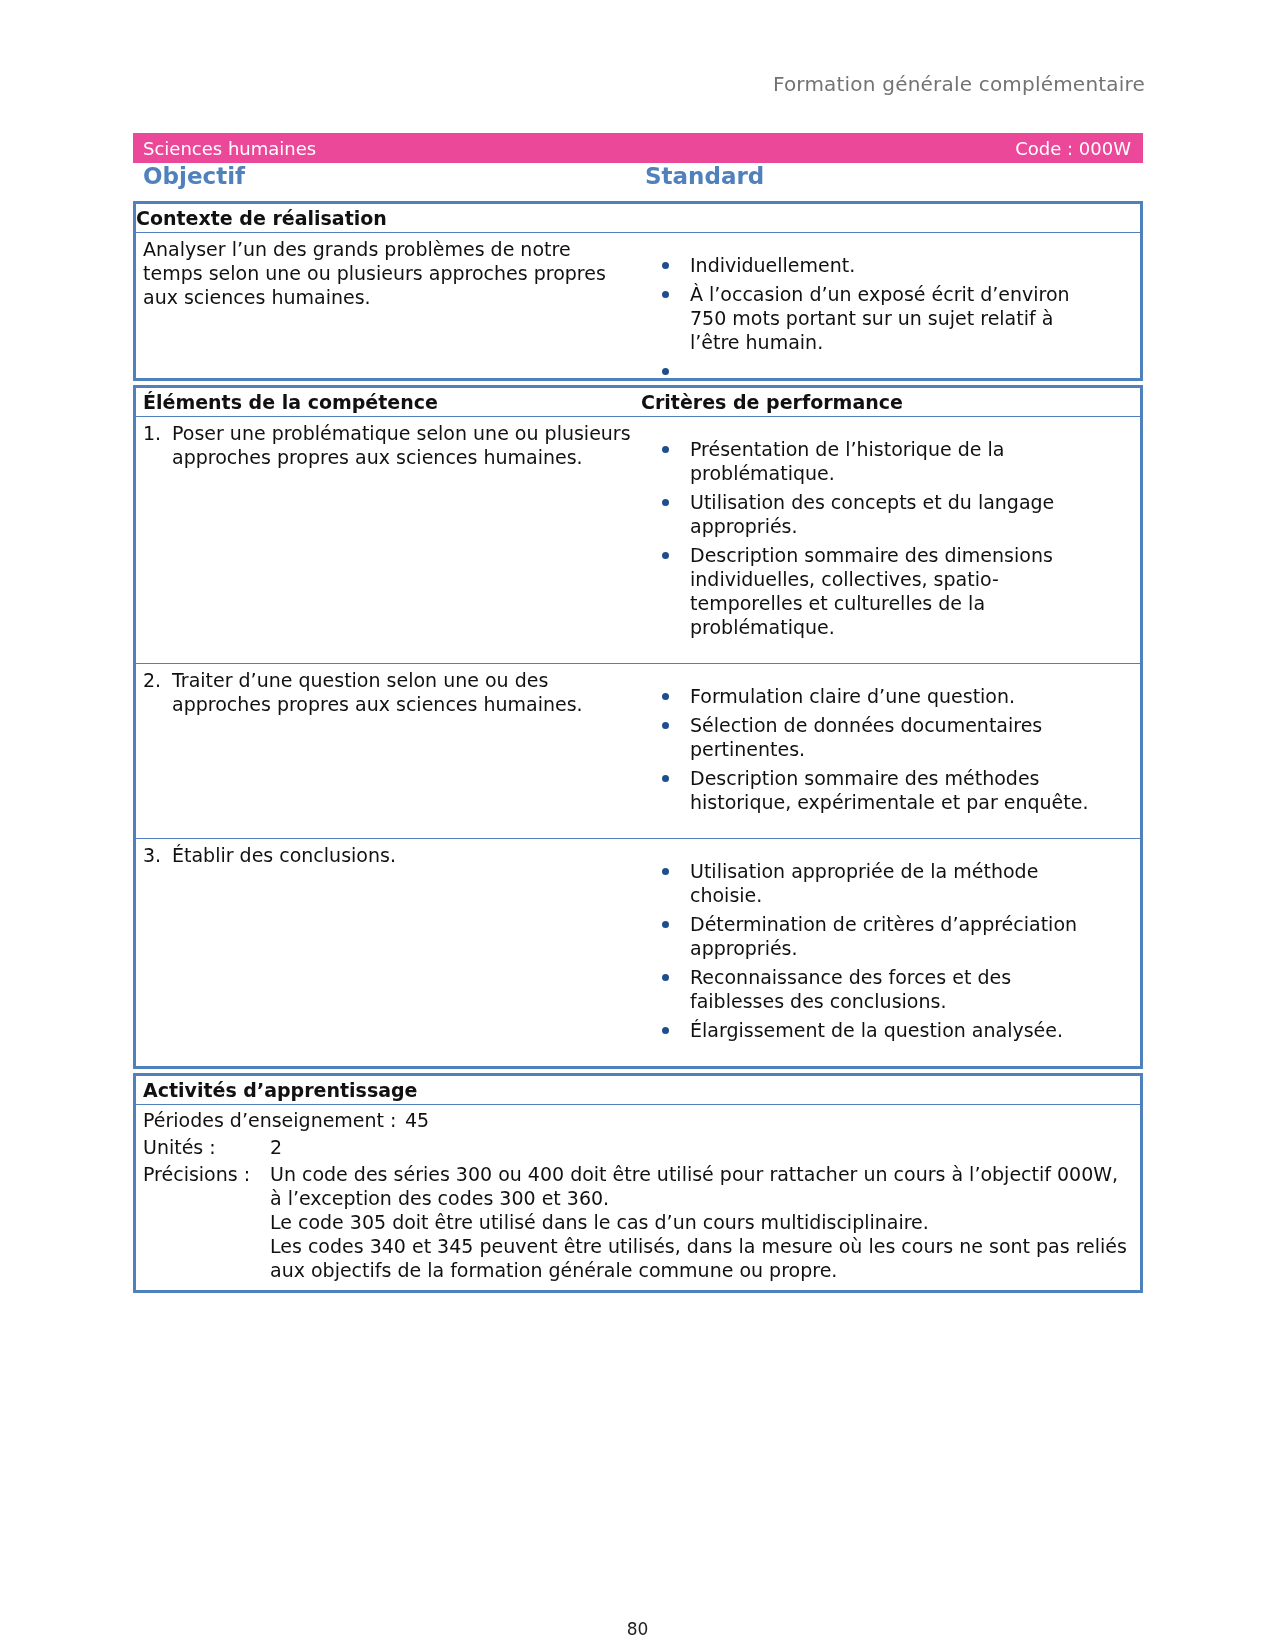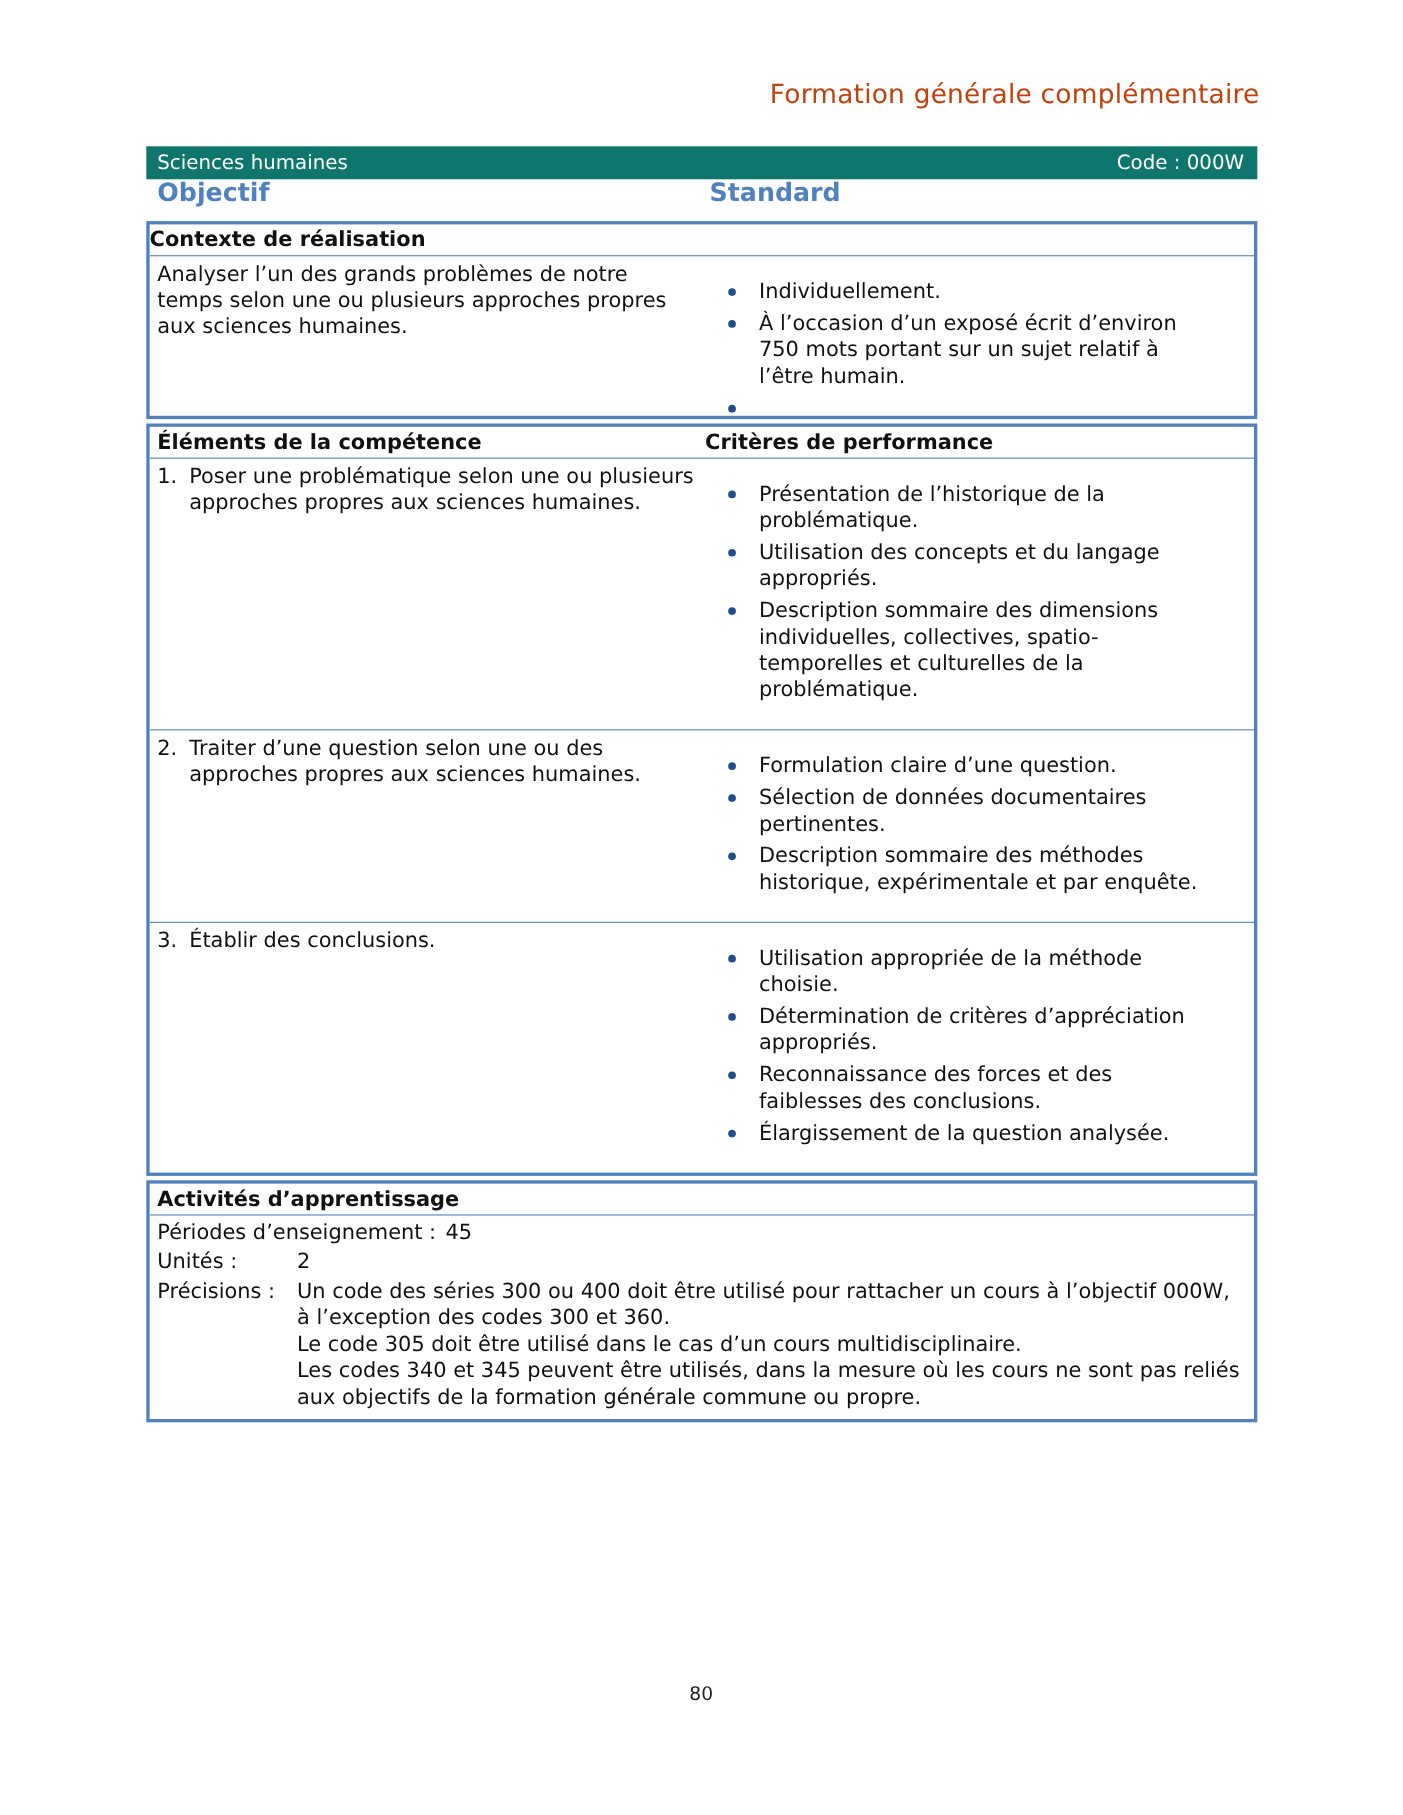--- a/index.html
+++ b/index.html
@@ -9,7 +9,7 @@
     }
     .running-header {
       position: absolute; top: 72px; right: 130px;
-      font-size: 24px; color: #c2410c; letter-spacing: 0.2px;
+      font-size: 20px; color: #737373; letter-spacing: 0.2px;
     }
     .content {
       position: absolute; left: 133px; top: 133px; width: 1010px;

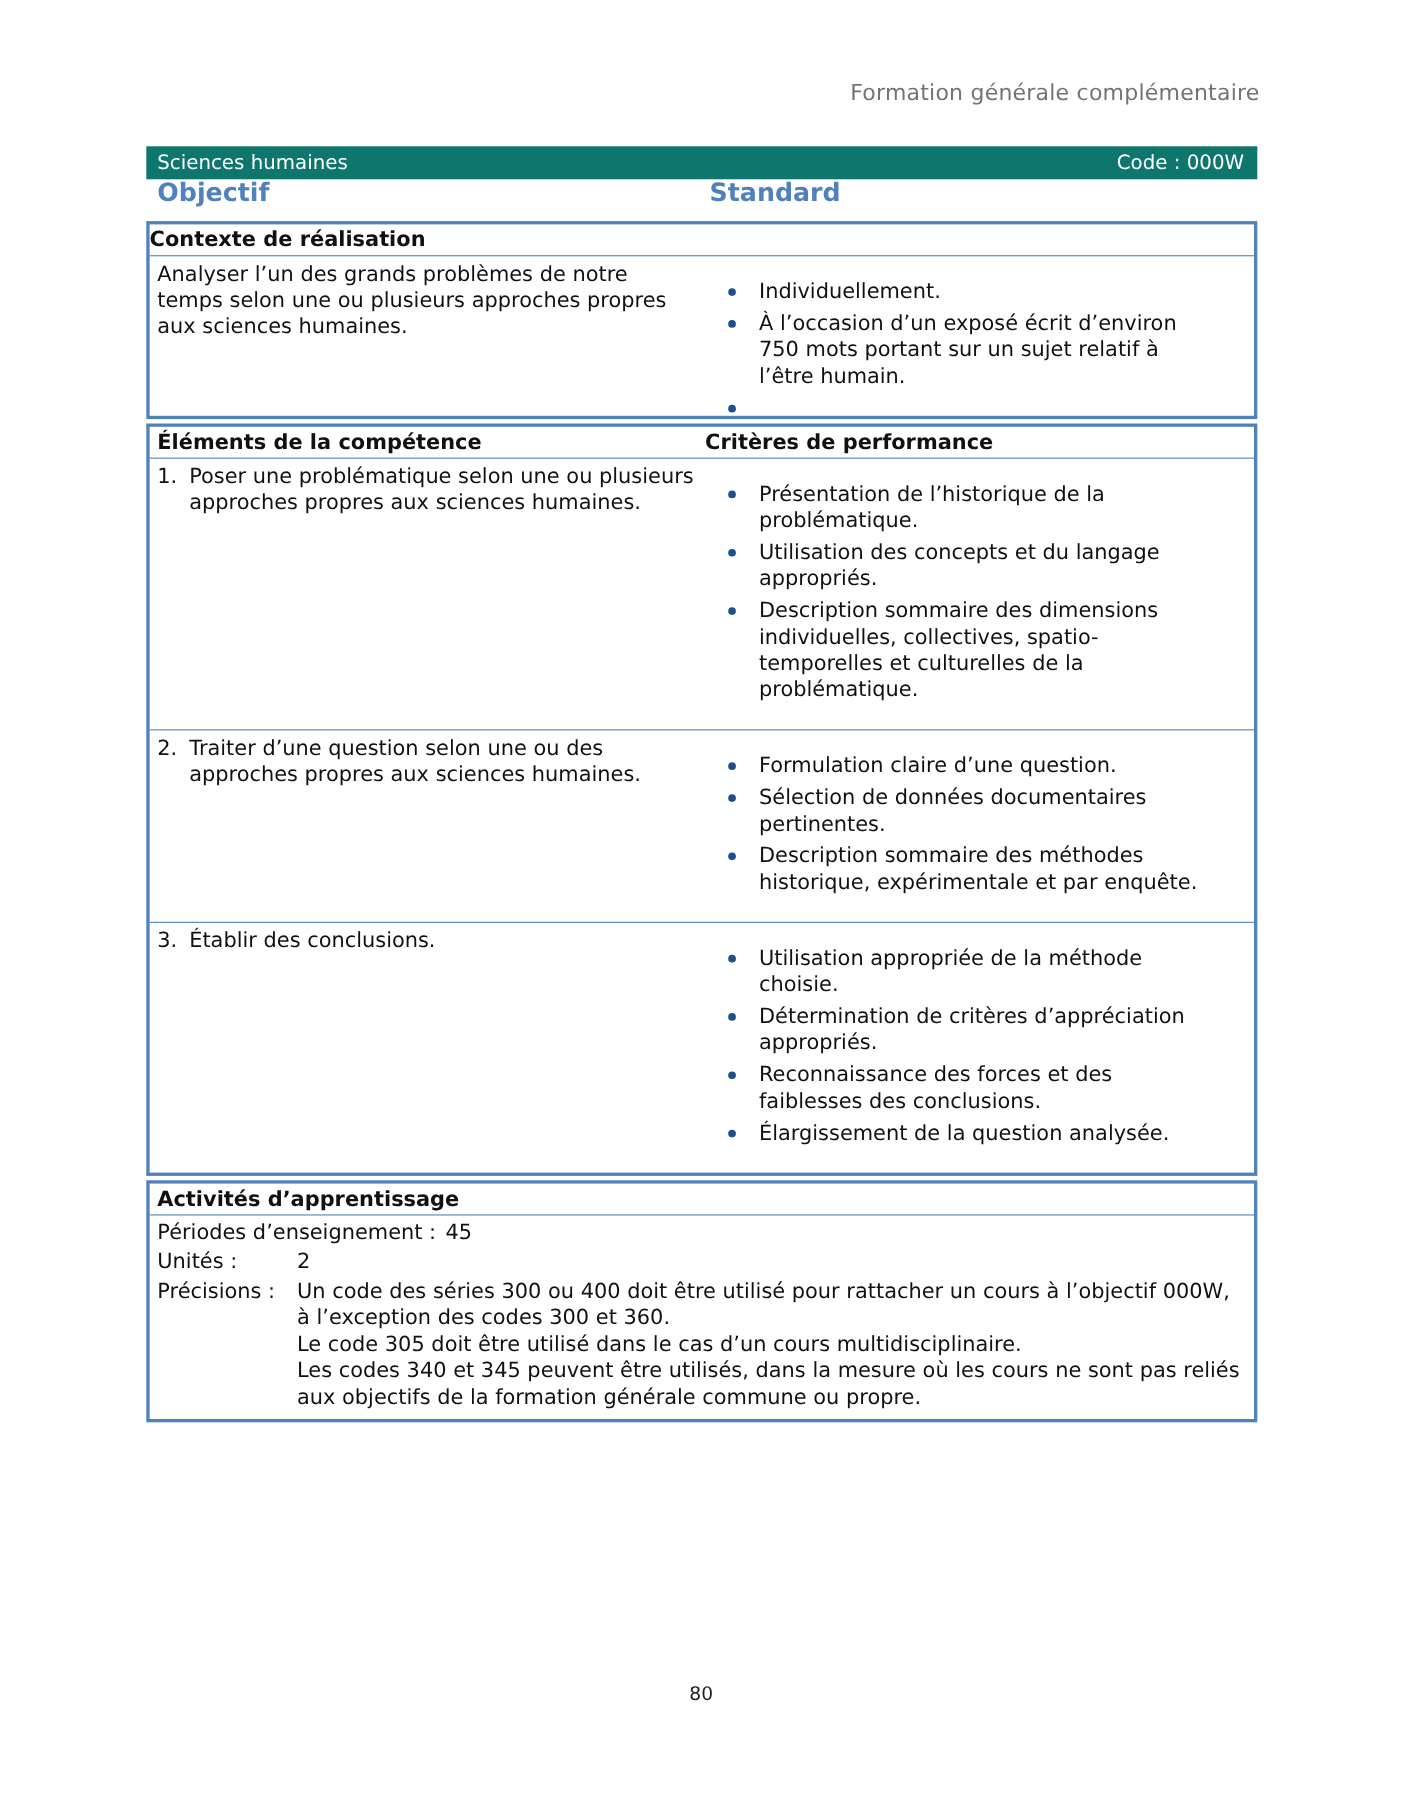--- a/index.html
+++ b/index.html
@@ -15,7 +15,7 @@
       position: absolute; left: 133px; top: 133px; width: 1010px;
     }
     .title-bar {
-      background: #0f766e; color: #ffffff; height: 30px;
+      background: #ec4899; color: #ffffff; height: 30px;
       display: flex; justify-content: space-between; align-items: center;
       padding: 0 12px 0 10px; font-size: 18px;
     }

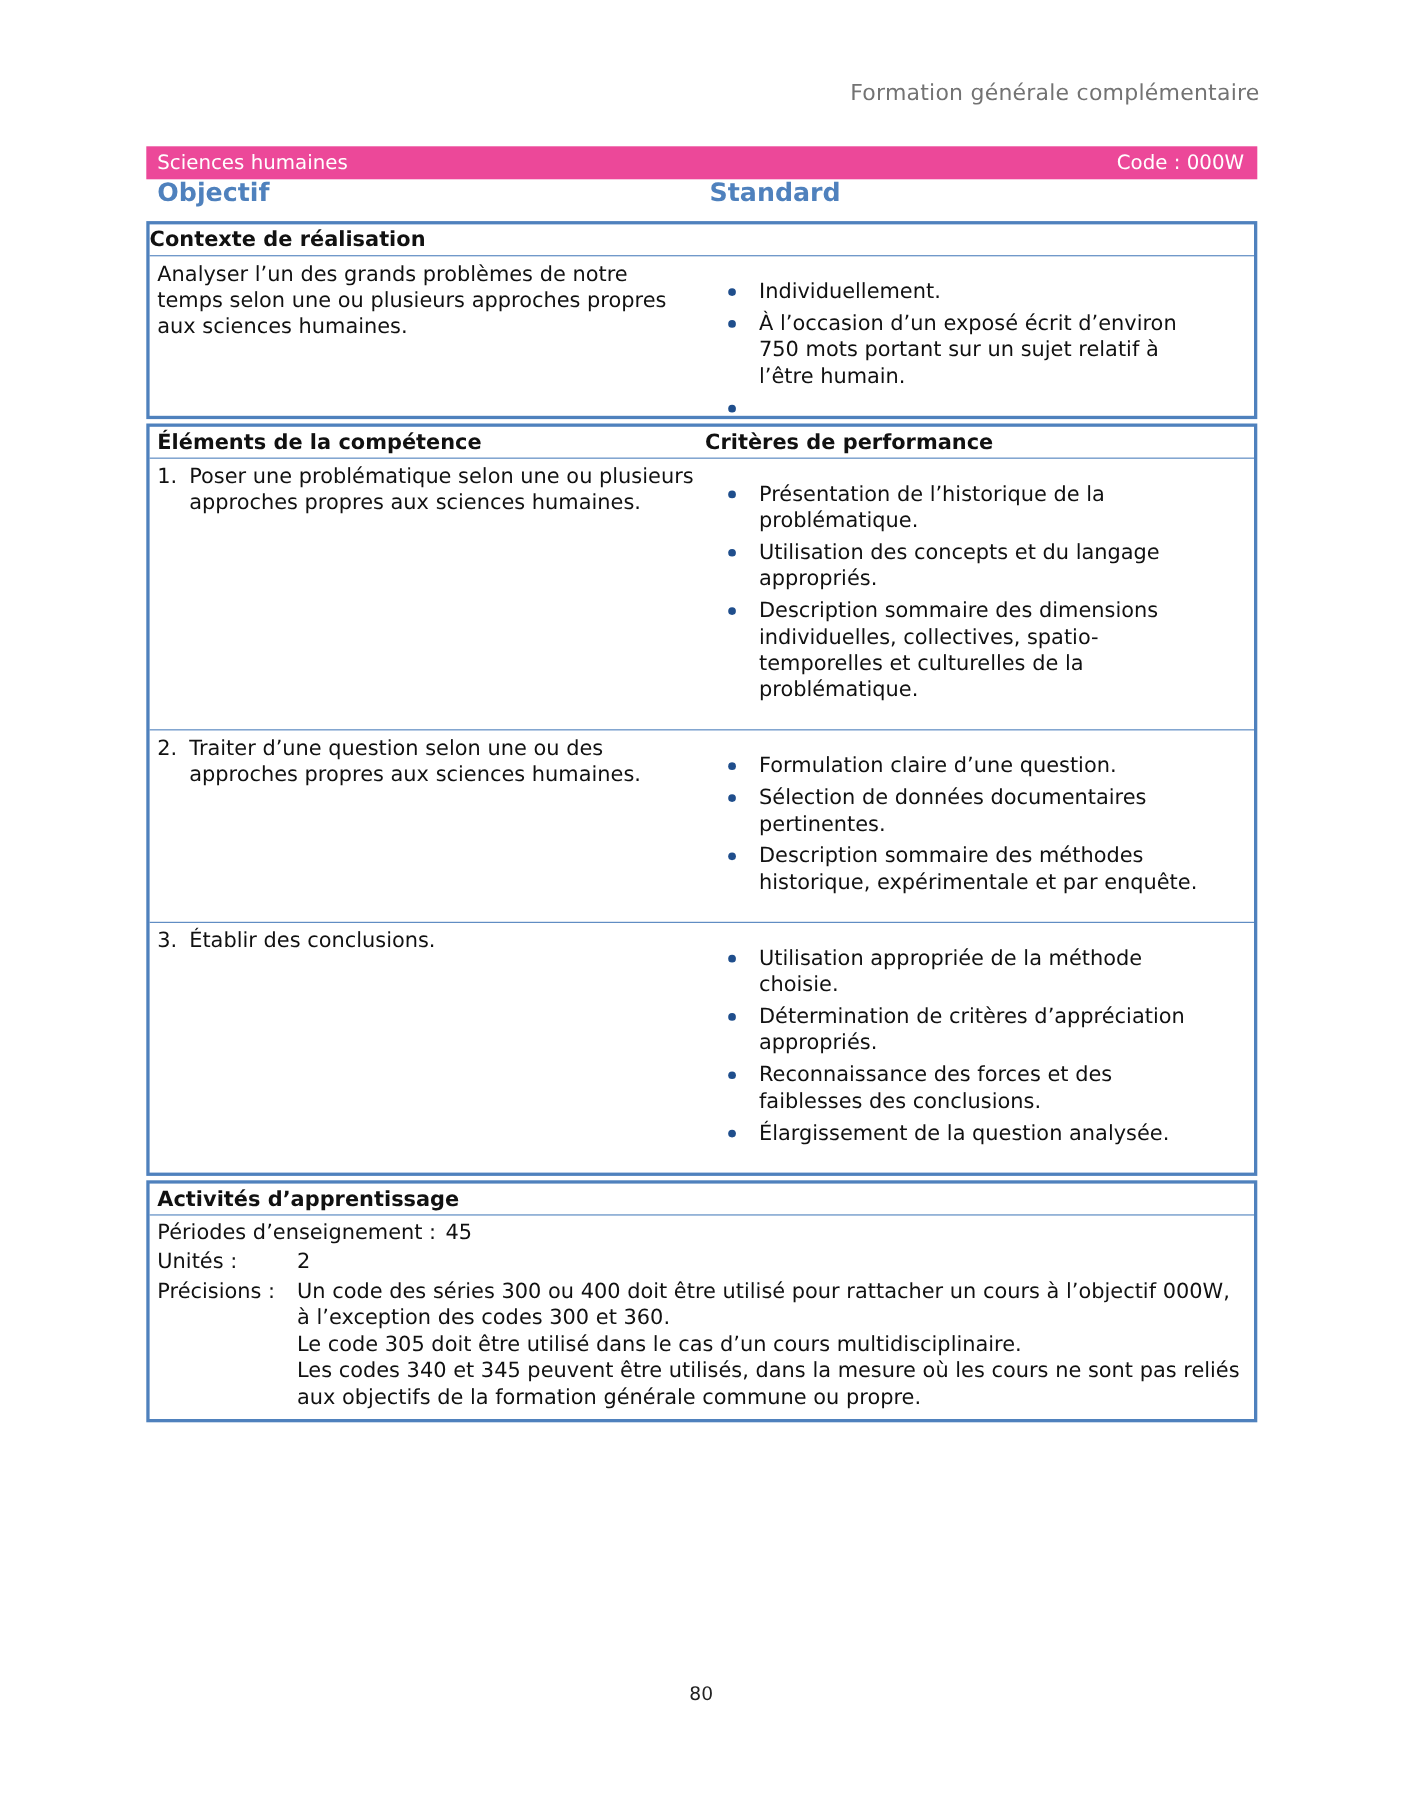--- a/index.html
+++ b/index.html
@@ -54,7 +54,7 @@
     .act-value { }
     .prec-lines div { line-height: 24px; }
     .page-number {
-      position: absolute; top: 1530px; left: 0; width: 1275px; text-align: center;
+      position: absolute; top: 1619px; left: 0; width: 1275px; text-align: center;
       font-size: 17px; color: #222222;
     }
   </style>

